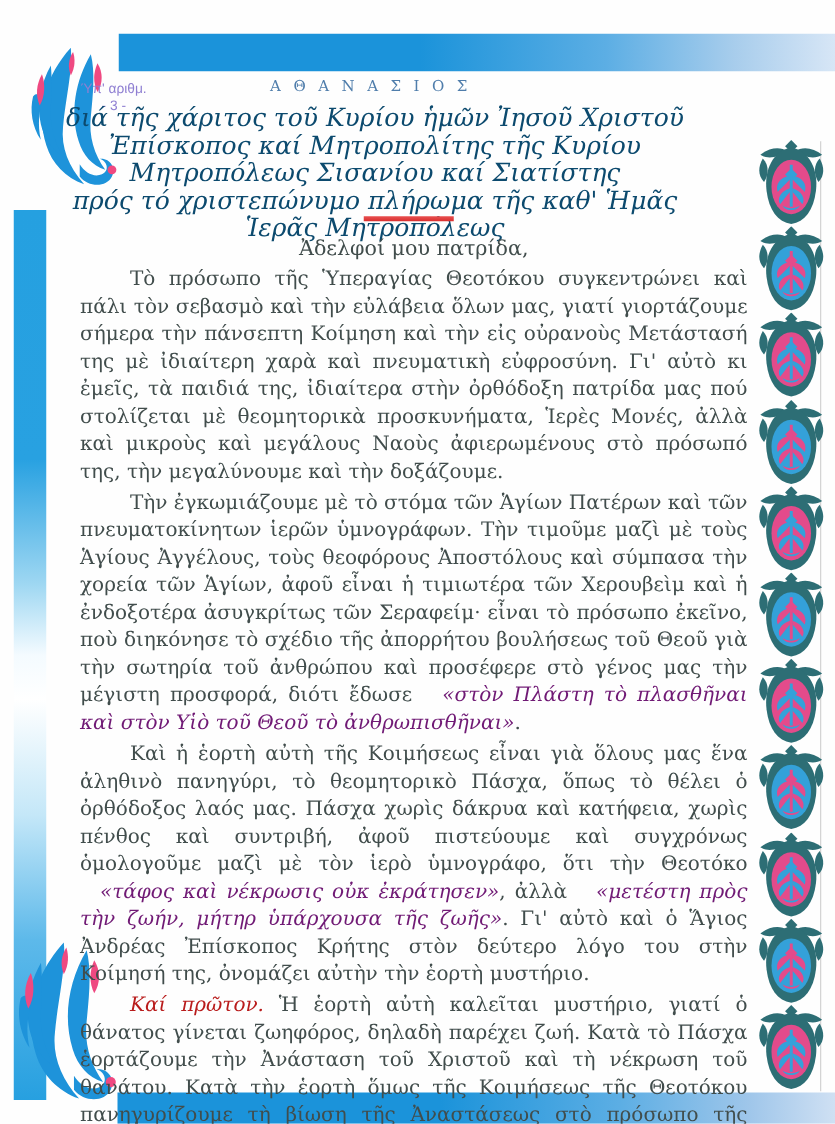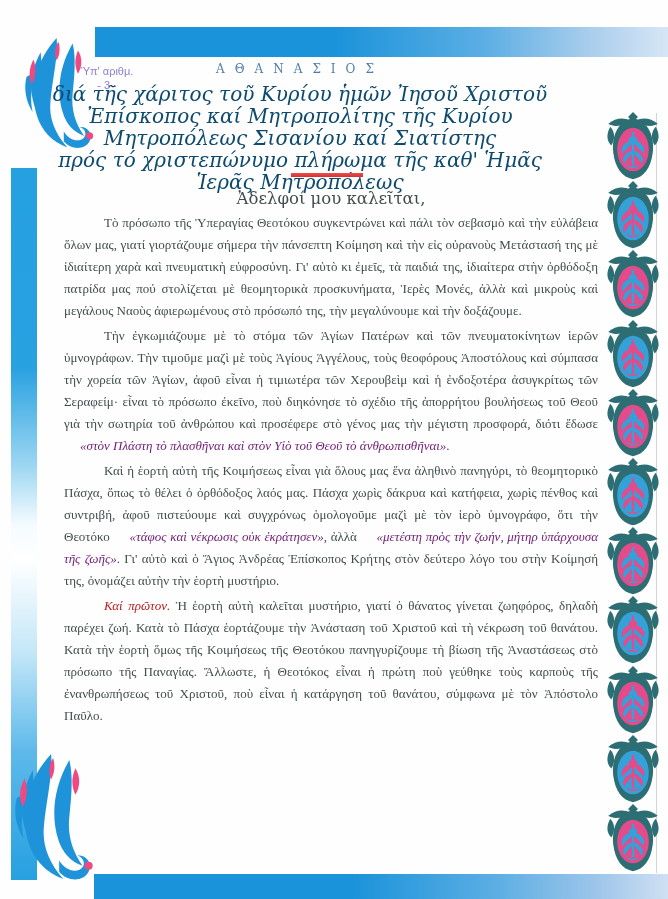--- a/index.html
+++ b/index.html
@@ -26,7 +26,7 @@
     background:#c9c9c9;opacity:.8;}
 
   
-  .ref-number{position:absolute;left:72px;top:64px;width:70px;text-align:center;
+  .ref-number{position:absolute;left:56px;top:64px;width:70px;text-align:center;
     font-family:"Liberation Sans","DejaVu Sans",sans-serif;font-size:11px;line-height:14px;
     color:#8f7fd2;}
   .header{position:absolute;left:40px;top:62px;width:520px;text-align:center;}

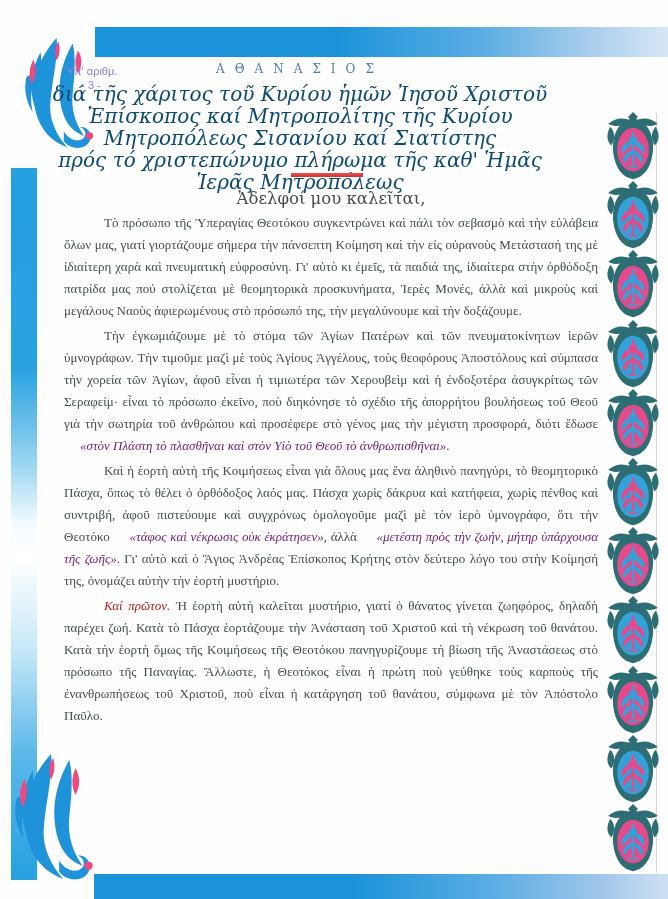--- a/index.html
+++ b/index.html
@@ -305,7 +305,7 @@
   <div class="red-divider"></div>
 
   <div class="letter">
-    <p class="salutation">Ἀδελφοί μου καλεῖται,</p>
+    <p class="salutation">Ἀδελφοί μου πατρίδα,</p>
     <div>
         <p class="para"><span class="run-normal">Τὸ πρόσωπο τῆς Ὑπεραγίας Θεοτόκου συγκεντρώνει καὶ πάλι τὸν σεβασμὸ καὶ τὴν εὐλάβεια ὅλων μας, γιατί γιορτάζουμε σήμερα τὴν πάνσεπτη Κοίμηση καὶ τὴν εἰς οὐρανοὺς Μετάστασή της μὲ ἰδιαίτερη χαρὰ καὶ πνευματικὴ εὐφροσύνη. Γι' αὐτὸ κι ἐμεῖς, τὰ παιδιά της, ἰδιαίτερα στὴν ὀρθόδοξη πατρίδα μας πού στολίζεται μὲ θεομητορικὰ προσκυνήματα, Ἱερὲς Μονές, ἀλλὰ καὶ μικροὺς καὶ μεγάλους Ναοὺς ἀφιερωμένους στὸ πρόσωπό της, τὴν μεγαλύνουμε καὶ τὴν δοξάζουμε.</span></p>
         <p class="para"><span class="run-normal">Τὴν ἐγκωμιάζουμε μὲ τὸ στόμα τῶν Ἁγίων Πατέρων καὶ τῶν πνευματοκίνητων ἱερῶν ὑμνογράφων. Τὴν τιμοῦμε μαζὶ μὲ τοὺς Ἁγίους Ἀγγέλους, τοὺς θεοφόρους Ἀποστόλους καὶ σύμπασα τὴν χορεία τῶν Ἁγίων, ἀφοῦ εἶναι ἡ τιμιωτέρα τῶν Χερουβεὶμ καὶ ἡ ἐνδοξοτέρα ἀσυγκρίτως τῶν Σεραφείμ· εἶναι τὸ πρόσωπο ἐκεῖνο, ποὺ διηκόνησε τὸ σχέδιο τῆς ἀπορρήτου βουλήσεως τοῦ Θεοῦ γιὰ τὴν σωτηρία τοῦ ἀνθρώπου καὶ προσέφερε στὸ γένος μας τὴν μέγιστη προσφορά, διότι ἔδωσε </span><span class="run-red">«στὸν Πλάστη τὸ πλασθῆναι καὶ στὸν Υἱὸ τοῦ Θεοῦ τὸ ἀνθρωπισθῆναι»</span><span class="run-normal">.</span></p>

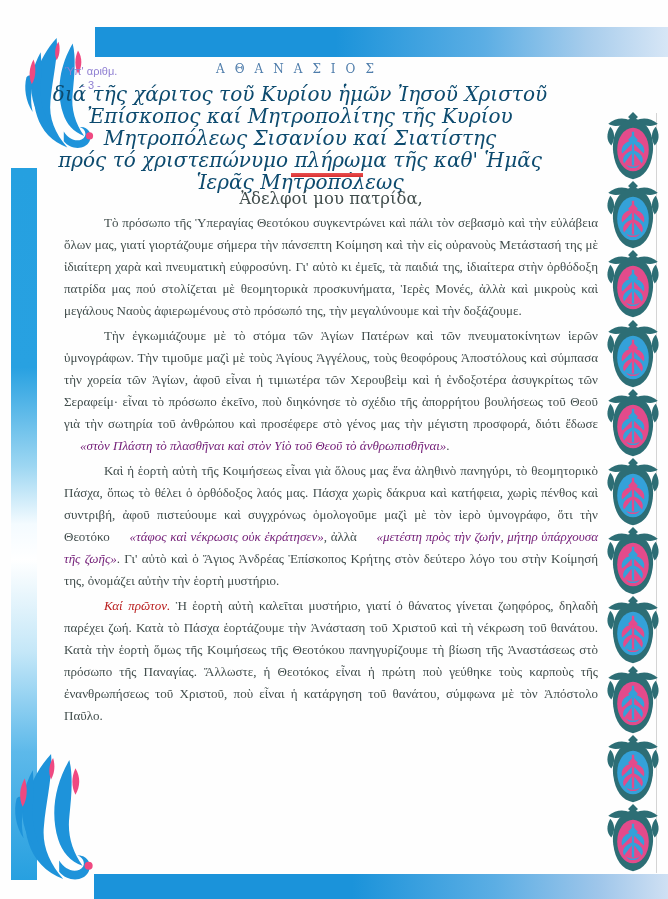--- a/index.html
+++ b/index.html
@@ -38,8 +38,8 @@
   
   .letter{position:absolute;left:64px;top:188px;width:534px;color:#414d4c;}
   .salutation{text-align:center;font-size:16.5px;line-height:22px;margin:0 0 2px 0;}
-  .para{margin:0 0 3px 0;font-size:13px;line-height:22px;text-align:justify;
-    text-indent:40px;font-family:Liberation Serif, serif;}
+  .para{margin:0 0 3px 0;font-size:16px;line-height:22px;text-align:justify;
+    text-indent:40px;}
   .run-normal{color:#414d4c;}
   .run-red{color:#701a75;font-style:italic;margin-left:16px;}
   .run-blue{color:#b91c1c;font-style:italic;}

